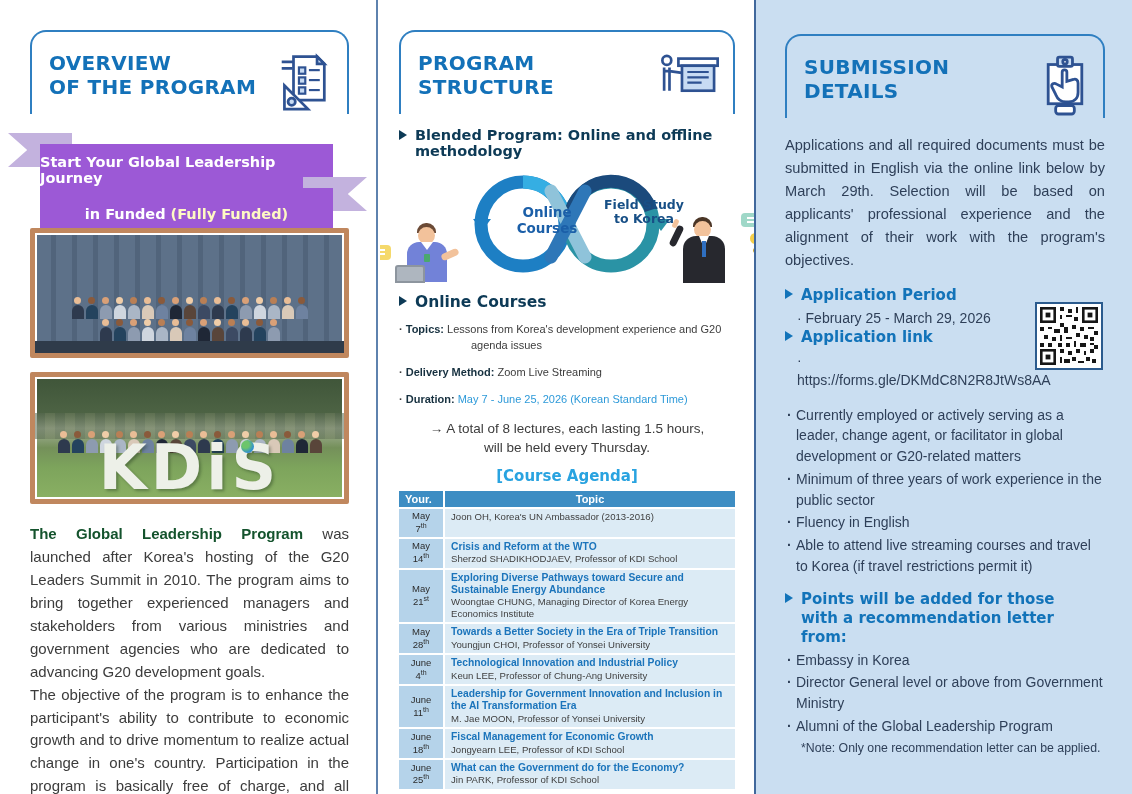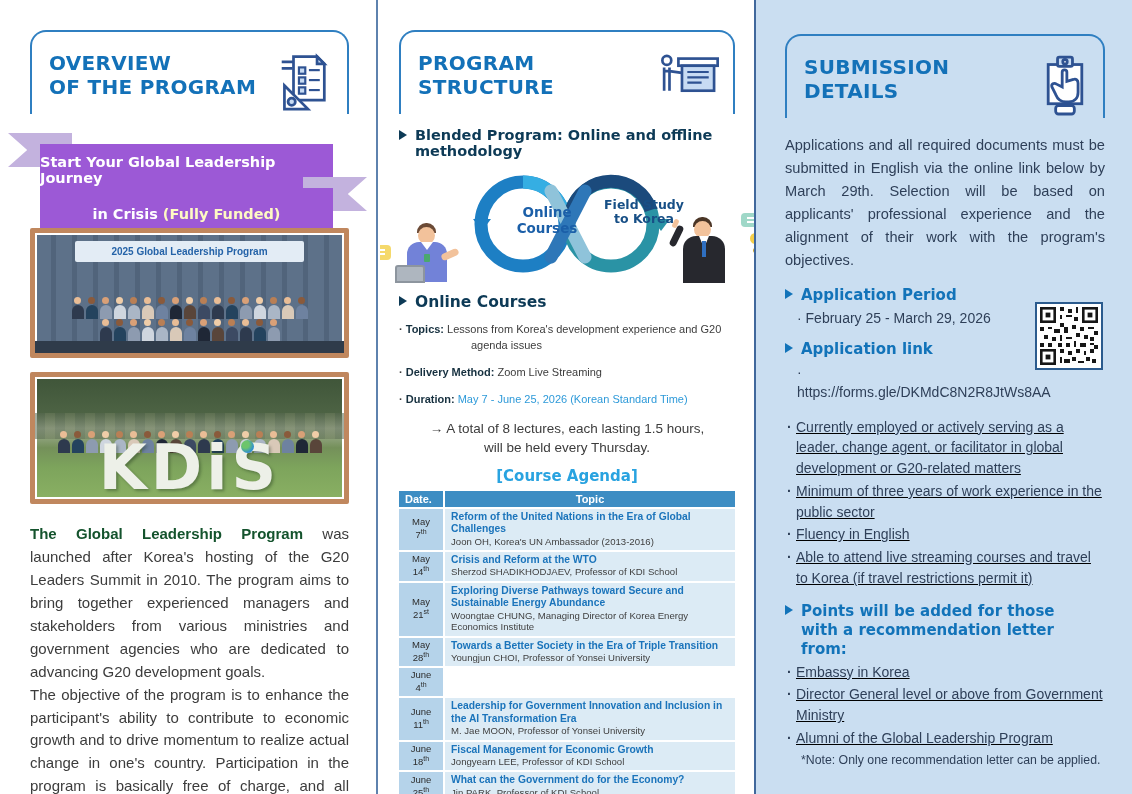--- a/index.html
+++ b/index.html
@@ -202,7 +202,7 @@
       <div class="ribbon ribbon2">
         <span class="tail tail-r"></span>
         <span class="bar">
-          <span>in Crisis</span>
+          <span>in Funded</span>
           <span class="hl-yellow">(Fully Funded)</span>
         </span>
       </div>

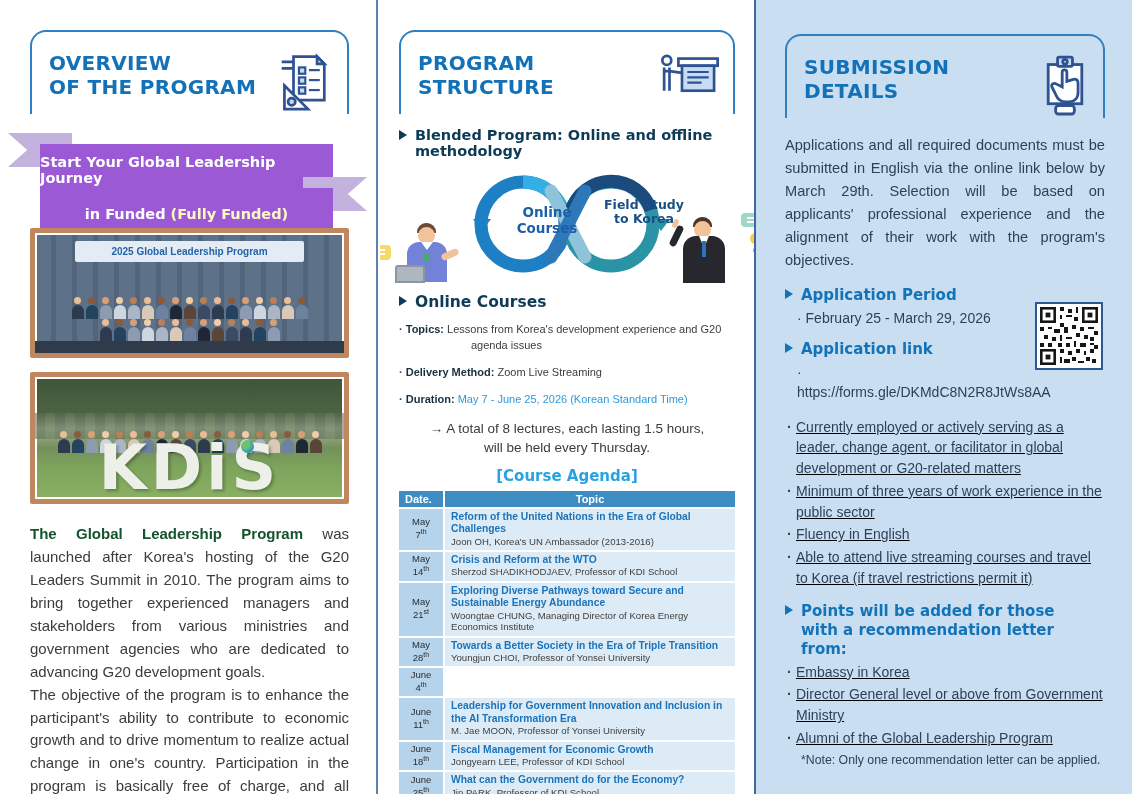--- a/index.html
+++ b/index.html
@@ -209,7 +209,6 @@
     </div>
 
     <div class="photo photo1">
-      <div class="p1-banner">2025 Global Leadership Program</div>
       <div class="crowd crowd-back"><span class="person"><span class="p-head" style="background: rgb(233, 189, 150);"></span><span class="p-body" style="background: rgb(46, 58, 78);"></span></span><span class="person"><span class="p-head" style="background: rgb(138, 90, 59);"></span><span class="p-body" style="background: rgb(36, 67, 94);"></span></span><span class="person"><span class="p-head" style="background: rgb(217, 160, 119);"></span><span class="p-body" style="background: rgb(141, 155, 176);"></span></span><span class="person"><span class="p-head" style="background: rgb(240, 205, 168);"></span><span class="p-body" style="background: rgb(207, 214, 223);"></span></span><span class="person"><span class="p-head" style="background: rgb(185, 127, 85);"></span><span class="p-body" style="background: rgb(170, 182, 198);"></span></span><span class="person"><span class="p-head" style="background: rgb(233, 189, 150);"></span><span class="p-body" style="background: rgb(217, 201, 184);"></span></span><span class="person"><span class="p-head" style="background: rgb(138, 90, 59);"></span><span class="p-body" style="background: rgb(110, 130, 160);"></span></span><span class="person"><span class="p-head" style="background: rgb(217, 160, 119);"></span><span class="p-body" style="background: rgb(31, 39, 54);"></span></span><span class="person"><span class="p-head" style="background: rgb(240, 205, 168);"></span><span class="p-body" style="background: rgb(89, 69, 58);"></span></span><span class="person"><span class="p-head" style="background: rgb(185, 127, 85);"></span><span class="p-body" style="background: rgb(60, 74, 99);"></span></span><span class="person"><span class="p-head" style="background: rgb(233, 189, 150);"></span><span class="p-body" style="background: rgb(46, 58, 78);"></span></span><span class="person"><span class="p-head" style="background: rgb(138, 90, 59);"></span><span class="p-body" style="background: rgb(36, 67, 94);"></span></span><span class="person"><span class="p-head" style="background: rgb(217, 160, 119);"></span><span class="p-body" style="background: rgb(141, 155, 176);"></span></span><span class="person"><span class="p-head" style="background: rgb(240, 205, 168);"></span><span class="p-body" style="background: rgb(207, 214, 223);"></span></span><span class="person"><span class="p-head" style="background: rgb(185, 127, 85);"></span><span class="p-body" style="background: rgb(170, 182, 198);"></span></span><span class="person"><span class="p-head" style="background: rgb(233, 189, 150);"></span><span class="p-body" style="background: rgb(217, 201, 184);"></span></span><span class="person"><span class="p-head" style="background: rgb(138, 90, 59);"></span><span class="p-body" style="background: rgb(110, 130, 160);"></span></span></div>
       <div class="crowd crowd-front"><span class="person"><span class="p-head" style="background: rgb(233, 189, 150);"></span><span class="p-body" style="background: rgb(46, 58, 78);"></span></span><span class="person"><span class="p-head" style="background: rgb(138, 90, 59);"></span><span class="p-body" style="background: rgb(36, 67, 94);"></span></span><span class="person"><span class="p-head" style="background: rgb(217, 160, 119);"></span><span class="p-body" style="background: rgb(141, 155, 176);"></span></span><span class="person"><span class="p-head" style="background: rgb(240, 205, 168);"></span><span class="p-body" style="background: rgb(207, 214, 223);"></span></span><span class="person"><span class="p-head" style="background: rgb(185, 127, 85);"></span><span class="p-body" style="background: rgb(170, 182, 198);"></span></span><span class="person"><span class="p-head" style="background: rgb(233, 189, 150);"></span><span class="p-body" style="background: rgb(217, 201, 184);"></span></span><span class="person"><span class="p-head" style="background: rgb(138, 90, 59);"></span><span class="p-body" style="background: rgb(110, 130, 160);"></span></span><span class="person"><span class="p-head" style="background: rgb(217, 160, 119);"></span><span class="p-body" style="background: rgb(31, 39, 54);"></span></span><span class="person"><span class="p-head" style="background: rgb(240, 205, 168);"></span><span class="p-body" style="background: rgb(89, 69, 58);"></span></span><span class="person"><span class="p-head" style="background: rgb(185, 127, 85);"></span><span class="p-body" style="background: rgb(60, 74, 99);"></span></span><span class="person"><span class="p-head" style="background: rgb(233, 189, 150);"></span><span class="p-body" style="background: rgb(46, 58, 78);"></span></span><span class="person"><span class="p-head" style="background: rgb(138, 90, 59);"></span><span class="p-body" style="background: rgb(36, 67, 94);"></span></span><span class="person"><span class="p-head" style="background: rgb(217, 160, 119);"></span><span class="p-body" style="background: rgb(141, 155, 176);"></span></span></div>
     </div>

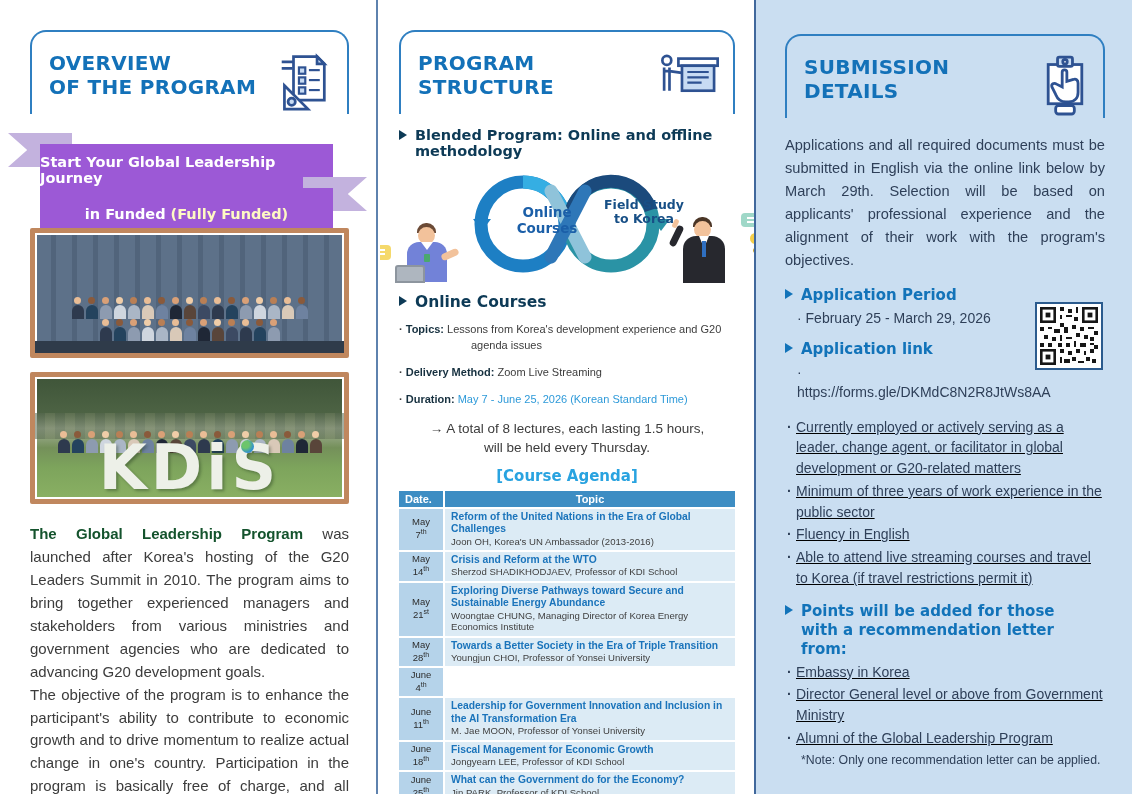--- a/index.html
+++ b/index.html
@@ -415,7 +415,7 @@
           <span>Application Period</span>
         </div>
         <div class="r-val">February 25 - March 29, 2026</div>
-        <div class="r-head" style="margin-top:12px;">
+        <div class="r-head" style="">
           <span class="tri"></span>
           <span>Application link</span>
         </div>

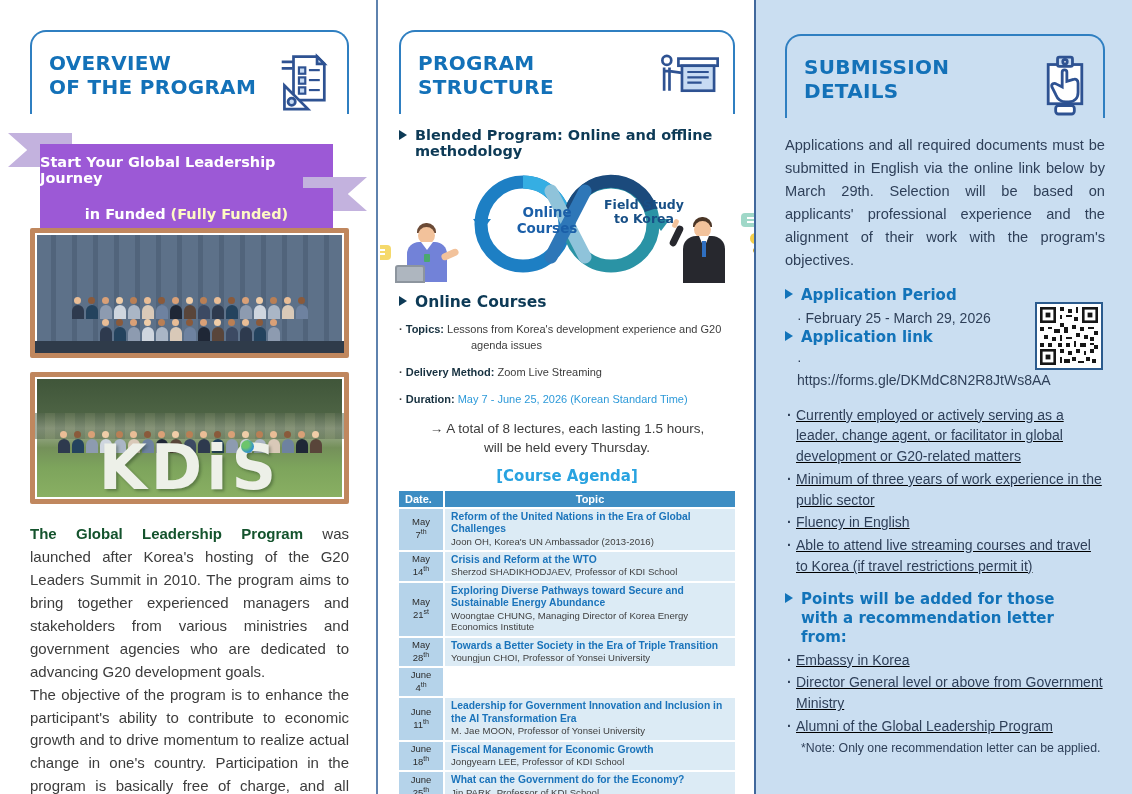--- a/index.html
+++ b/index.html
@@ -131,7 +131,7 @@
             font-family:"DejaVu Sans", sans-serif; line-height:1.25; }
   .r-val { margin:3px 0 0 12px; font-size:14px; color:#2e3f58; line-height:1.45; }
   .r-val::before { content:"· "; }
-  .r-list { list-style:none; margin-top:3px;text-decoration:underline; }
+  .r-list { list-style:none; margin-top:3px; }
   .r-list li { position:relative; padding-left:11px; font-size:14px; color:#2e3f58; line-height:1.48; margin-top:2px; }
   .r-list li::before { content:"·"; position:absolute; left:2px; font-weight:bold; }
   .r-note { margin:3px 0 0 16px; font-size:12.3px; color:#2e3f58; line-height:1.4; }

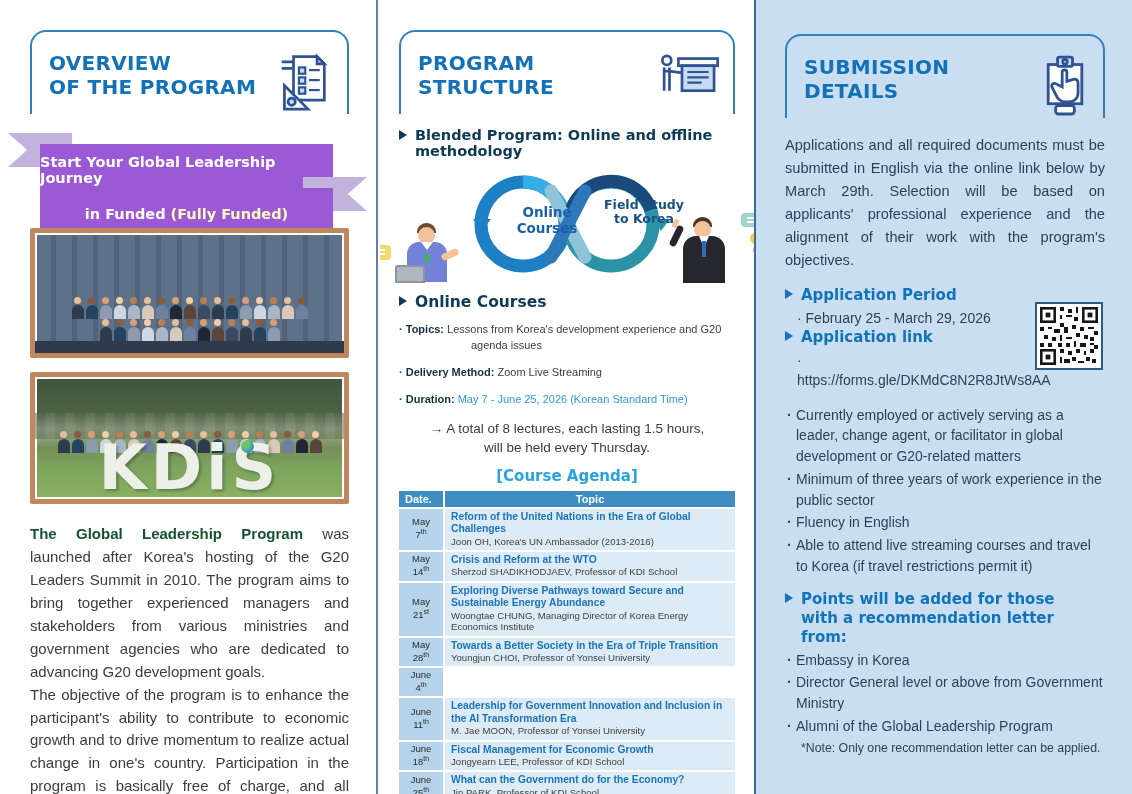--- a/index.html
+++ b/index.html
@@ -299,7 +299,7 @@
 
     <div class="ctable">
       <div class="crow chead">
-        <div class="cell">Date.</div>
+        <div class="cell">Your.</div>
         <div class="cell topic">Topic</div>
       </div>
       <div class="crow">

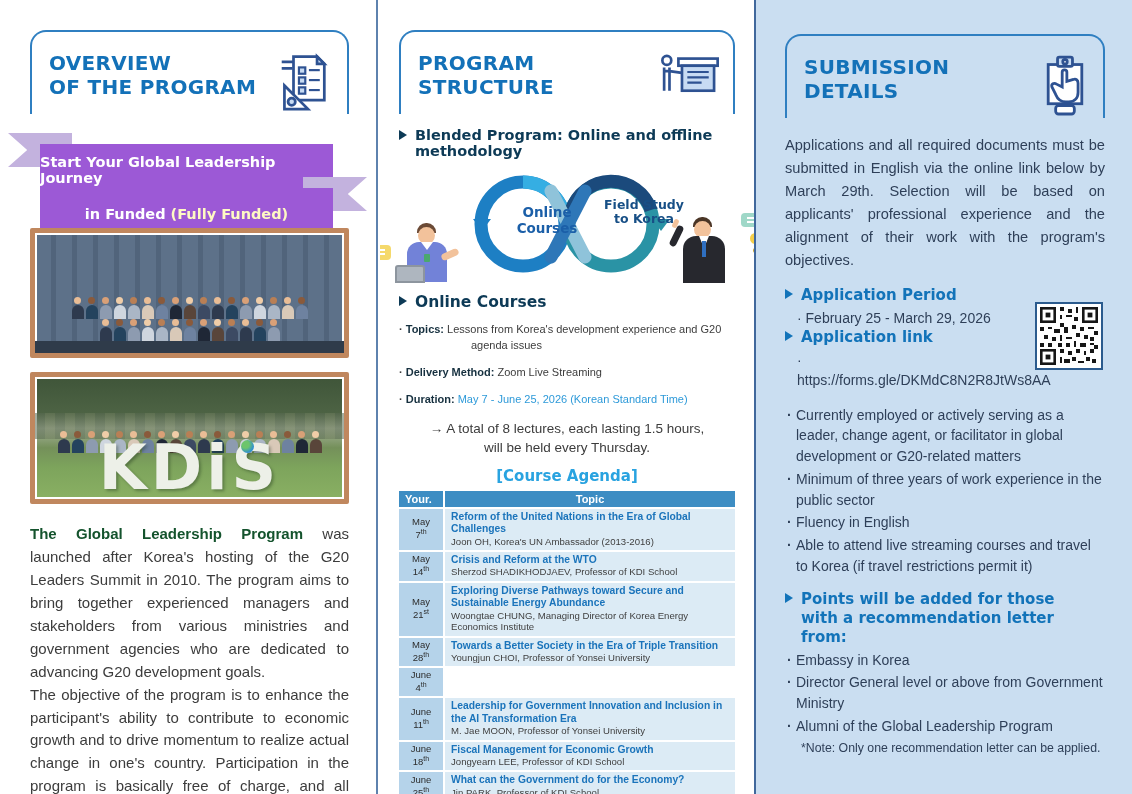--- a/index.html
+++ b/index.html
@@ -308,7 +308,6 @@
             <span><span>7</span><sup>th</sup></span>
           </div>
         <div class="td-topic">
-            <div class="t-title">Reform of the United Nations in the Era of Global Challenges</div>
             <div class="t-sp">Joon OH, Korea's UN Ambassador (2013-2016)</div>
           </div>
       </div>

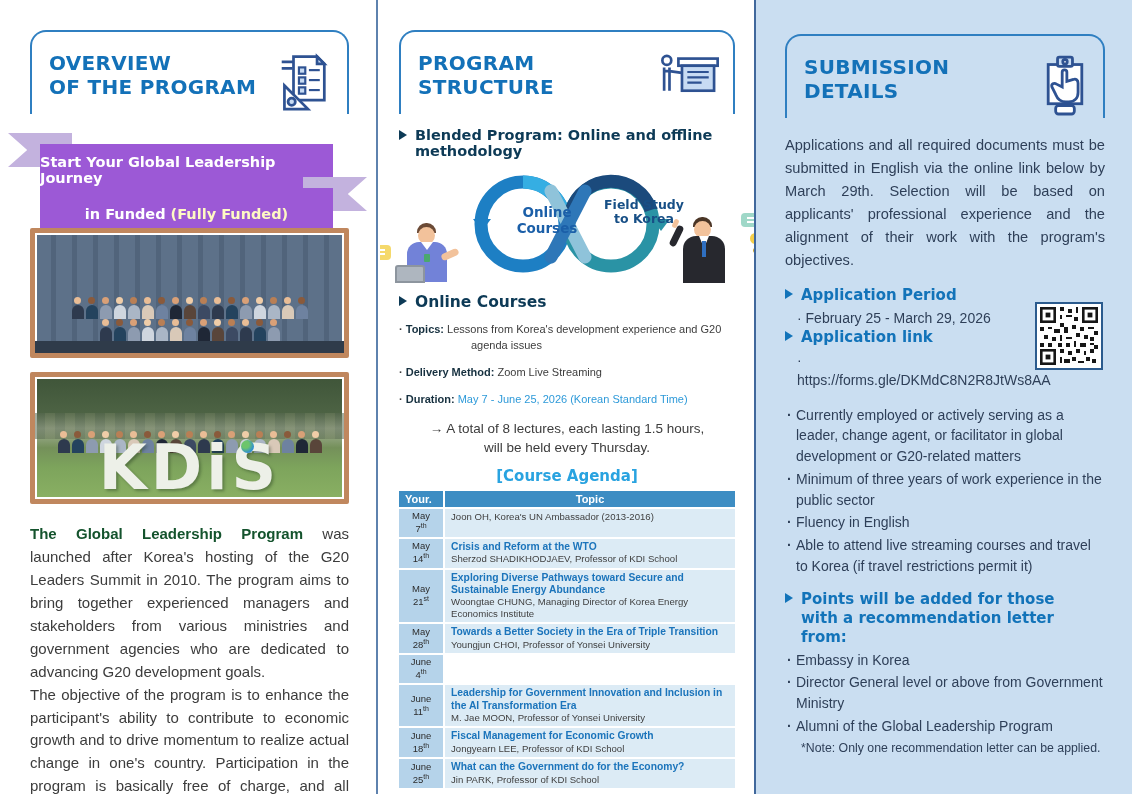--- a/index.html
+++ b/index.html
@@ -346,6 +346,10 @@
             <span>June</span>
             <span><span>4</span><sup>th</sup></span>
           </div>
+        <div class="td-topic">
+            <div class="t-title">Technological Innovation and Industrial Policy</div>
+            <div class="t-sp">Keun LEE, Professor of Chung-Ang University</div>
+          </div>
       </div>
       <div class="crow">
         <div class="td-date">

